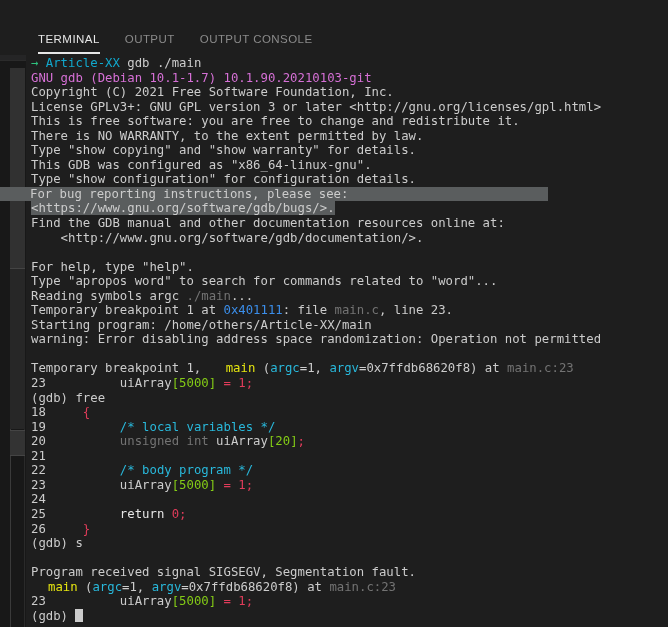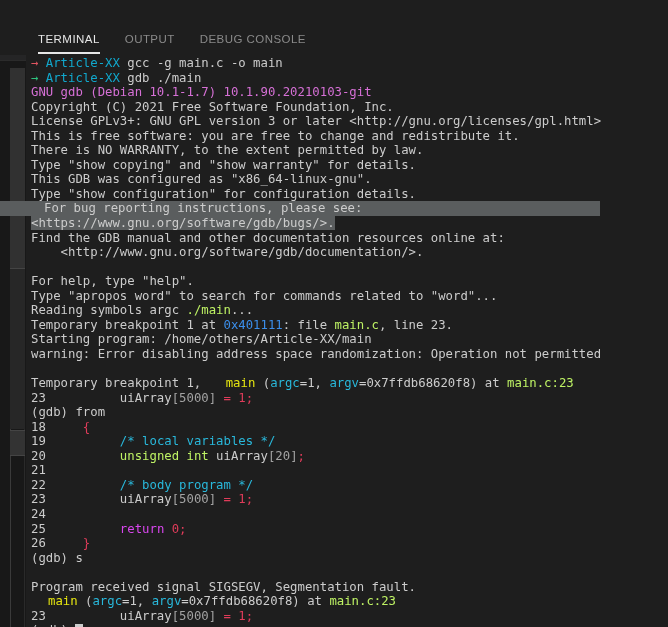--- a/index.html
+++ b/index.html
@@ -197,7 +197,7 @@
   <div class="tabbar">
     <div class="tab active">TERMINAL</div>
     <div class="tab">OUTPUT</div>
-    <div class="tab">DEBUG CONSOLE</div>
+    <div class="tab">OUTPUT CONSOLE</div>
   </div>
 
   <div class="term">

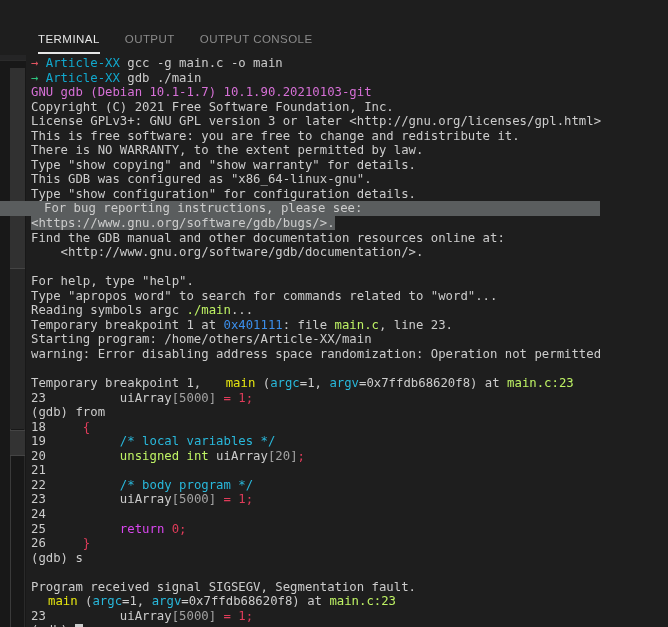--- a/index.html
+++ b/index.html
@@ -202,7 +202,6 @@
 
   <div class="term">
 
-    <div class="row"><span class="arrow-red">→</span><span class="t-white"> </span><span class="t-teal">Article-XX</span><span class="t-white"> gcc -g main.c -o main</span></div>
 
     <div class="row"><span class="arrow-green">→</span><span class="t-white"> </span><span class="t-teal">Article-XX</span><span class="t-white"> gdb ./main</span></div>
 

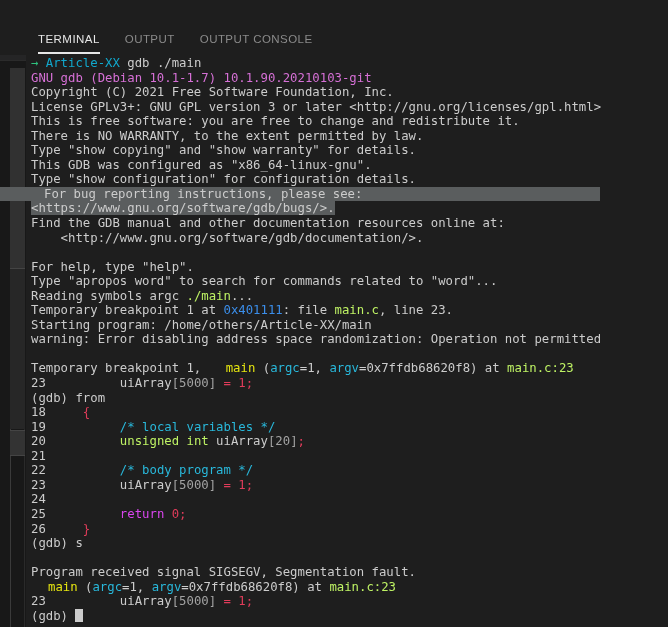--- a/index.html
+++ b/index.html
@@ -136,8 +136,8 @@
   .hl-full {
     background: #5a5d5e;
     margin-left: -31px;
-    padding-left: 44px;
-    width: 600px;
+    padding-left: 30px;
+    width: 548px;
     box-sizing: border-box;
   }
   .hl-span {

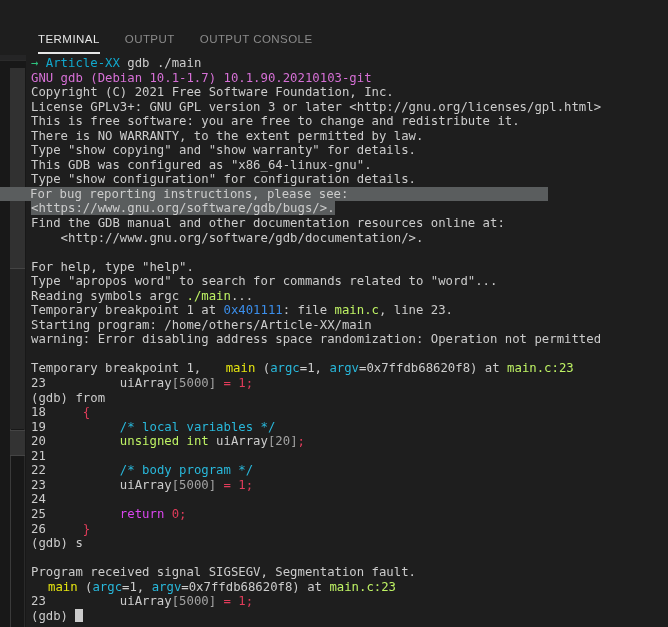--- a/index.html
+++ b/index.html
@@ -150,7 +150,7 @@
   .t-cyan    { color: #29b8db; }
   .t-teal    { color: #11a8cd; }
   .t-blue    { color: #3b8eea; }
-  .t-green   { color: #bef264; }
+  .t-green   { color: #737373; }
   .t-yellow  { color: #e5e510; padding-left: 17px; }
   .t-pink    { color: #a3a3a3; }
   .t-crimson { color: #e03c5a; }

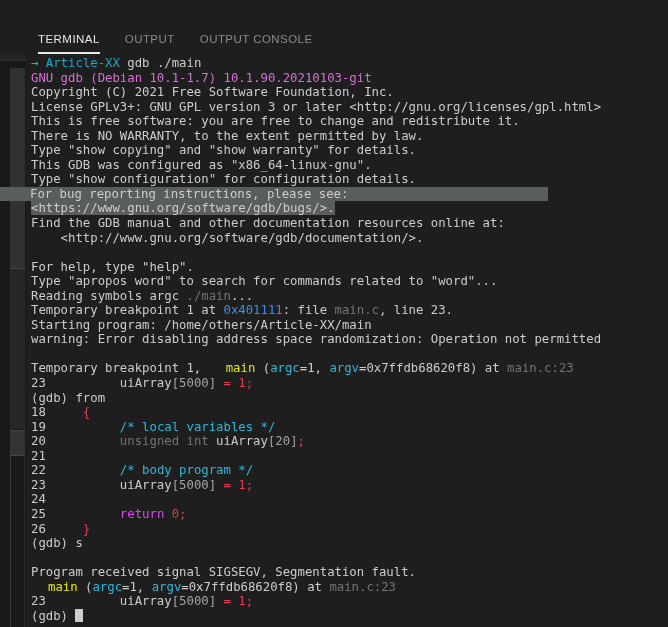--- a/index.html
+++ b/index.html
@@ -152,7 +152,7 @@
   .t-blue    { color: #3b8eea; }
   .t-green   { color: #737373; }
   .t-yellow  { color: #e5e510; padding-left: 17px; }
-  .t-pink    { color: #a3a3a3; }
+  .t-pink    { color: #84cc16; }
   .t-crimson { color: #e03c5a; }
   .t-srcblue { color: #d946ef; }
 

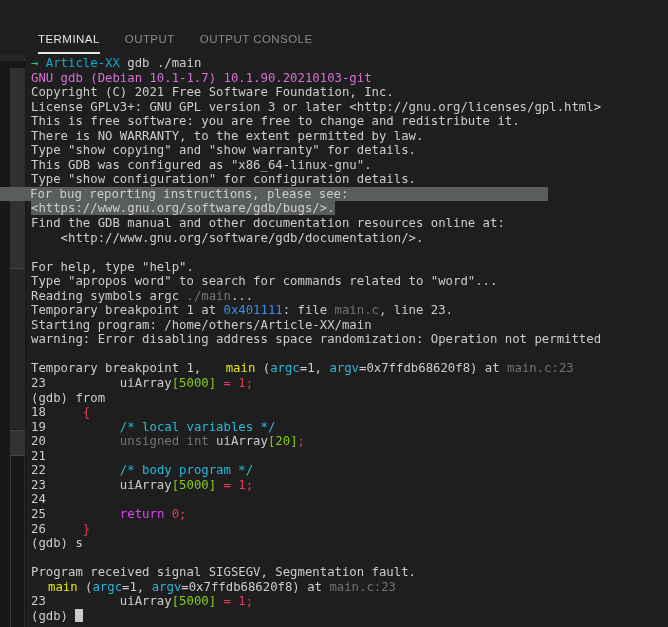--- a/index.html
+++ b/index.html
@@ -236,7 +236,7 @@
 
     <div class="row"><span class="t-white">23</span><span class="t-white">          uiArray</span><span class="t-pink">[5000]</span><span class="t-crimson"> = </span><span class="t-crimson">1;</span></div>
 
-    <div class="row t-white">(gdb) from</div>
+    <div class="row t-white">(gdb) free</div>
 
     <div class="row"><span class="t-white">18</span><span class="t-white">     </span><span class="t-crimson">{</span></div>
 

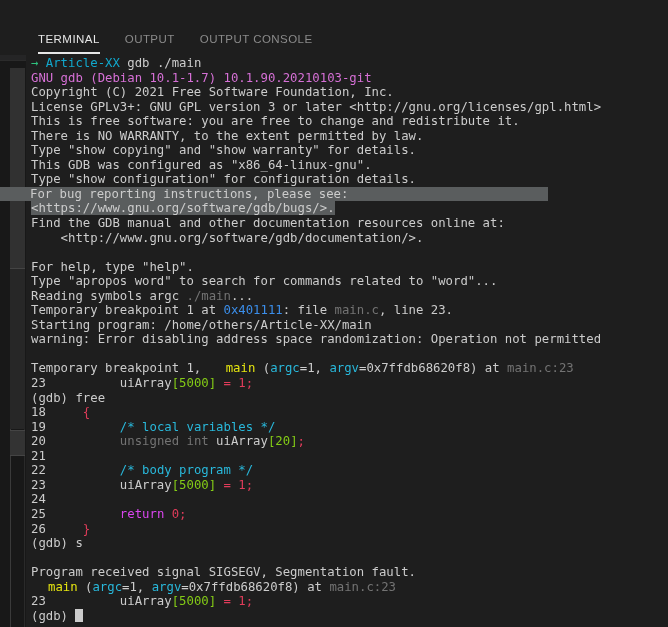--- a/index.html
+++ b/index.html
@@ -154,7 +154,7 @@
   .t-yellow  { color: #e5e510; padding-left: 17px; }
   .t-pink    { color: #84cc16; }
   .t-crimson { color: #e03c5a; }
-  .t-srcblue { color: #d946ef; }
+  .t-srcblue { color: #e5e5e5; }
 
   .arrow-red   { color: #e05561; }
   .arrow-green { color: #2ec27e; }

